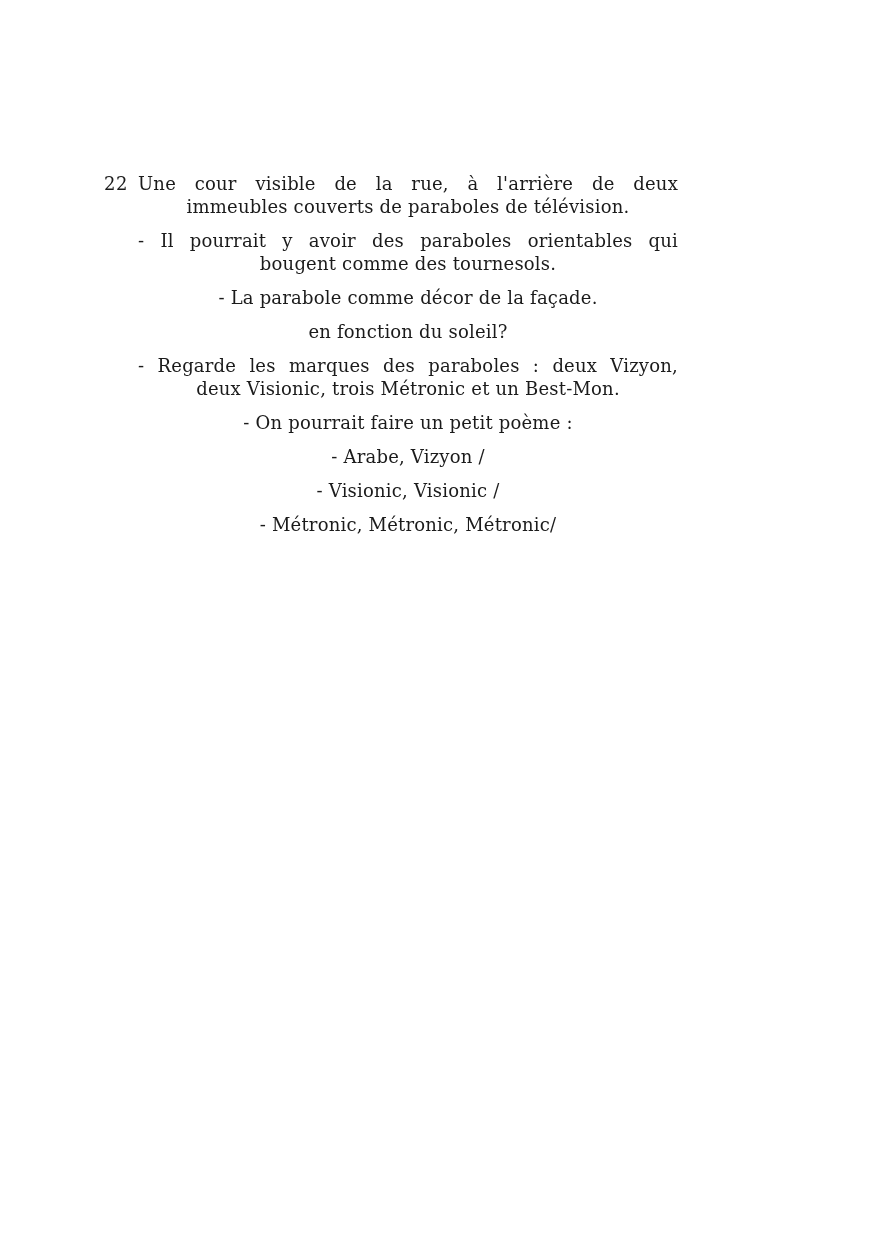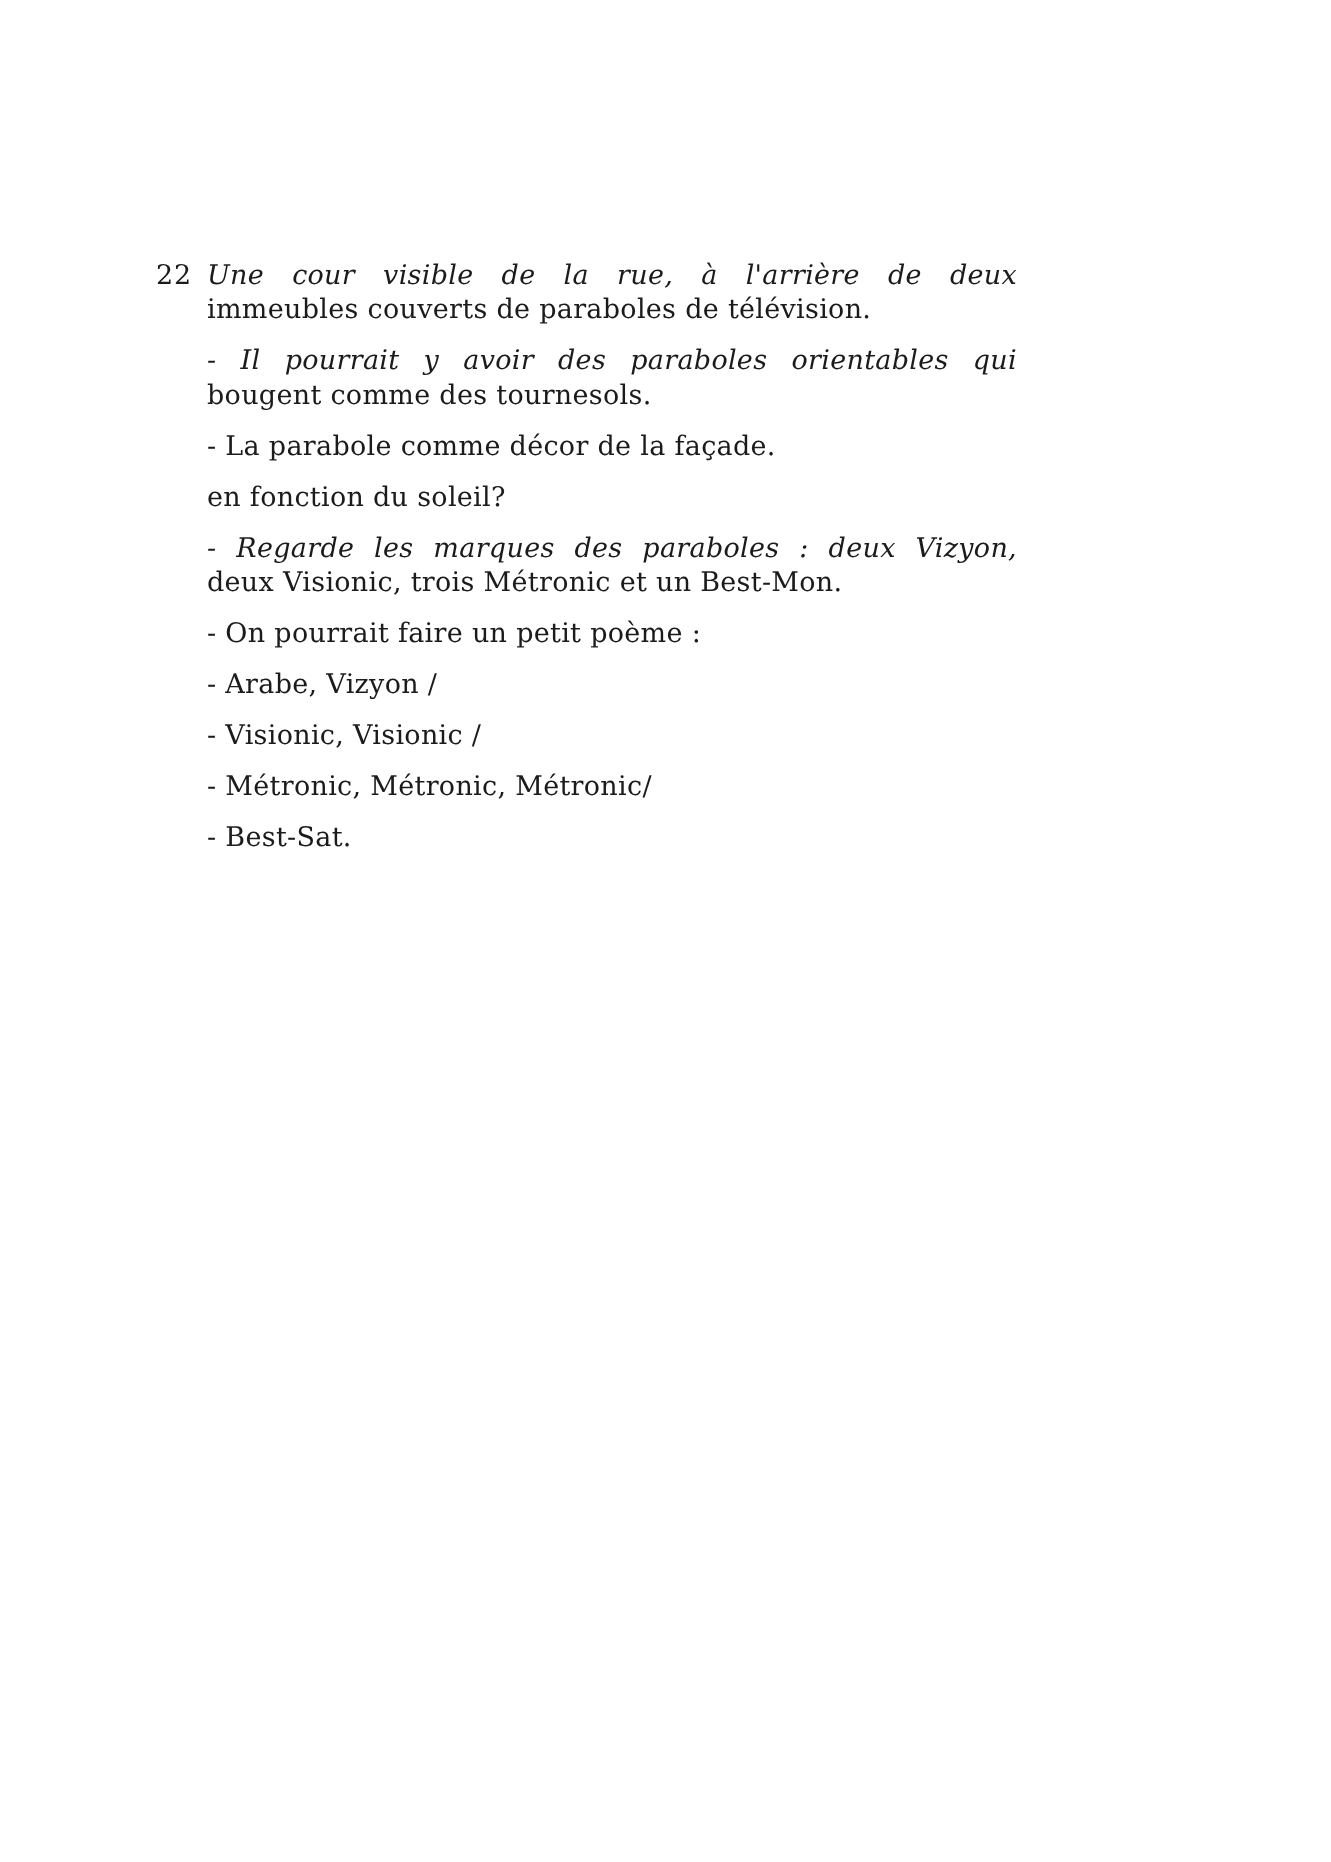--- a/index.html
+++ b/index.html
@@ -37,7 +37,6 @@
   .jfull {
     text-align: justify;
     text-align-last: justify;
-    font-style: italic;
     -moz-text-align-last: justify;
   }
   .entry-number {

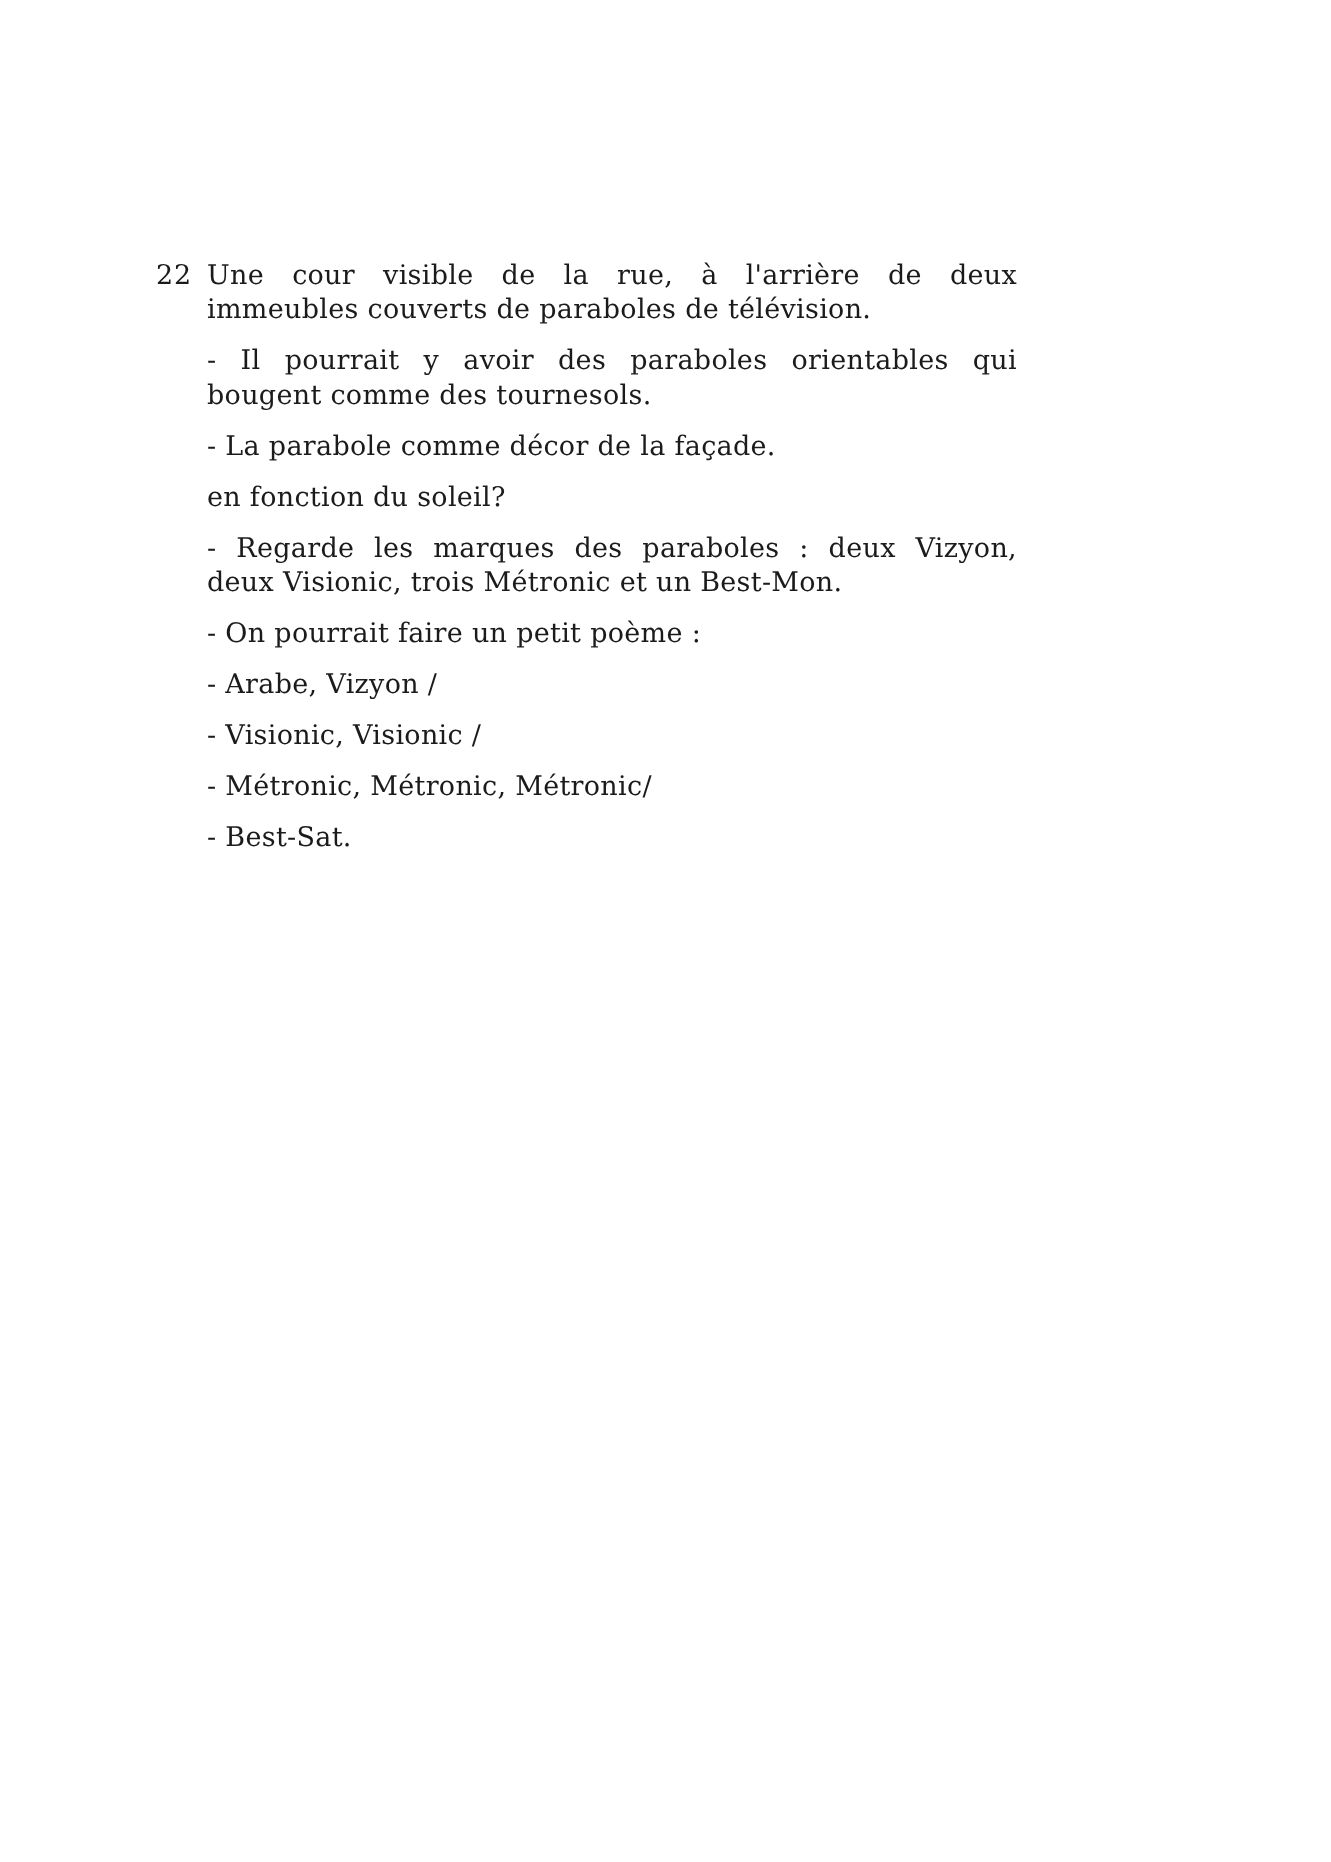--- a/index.html
+++ b/index.html
@@ -30,7 +30,7 @@
     position: relative;
   }
   .line {
-    text-align: left;
+    text-align: center;
     white-space: normal;
   }
   

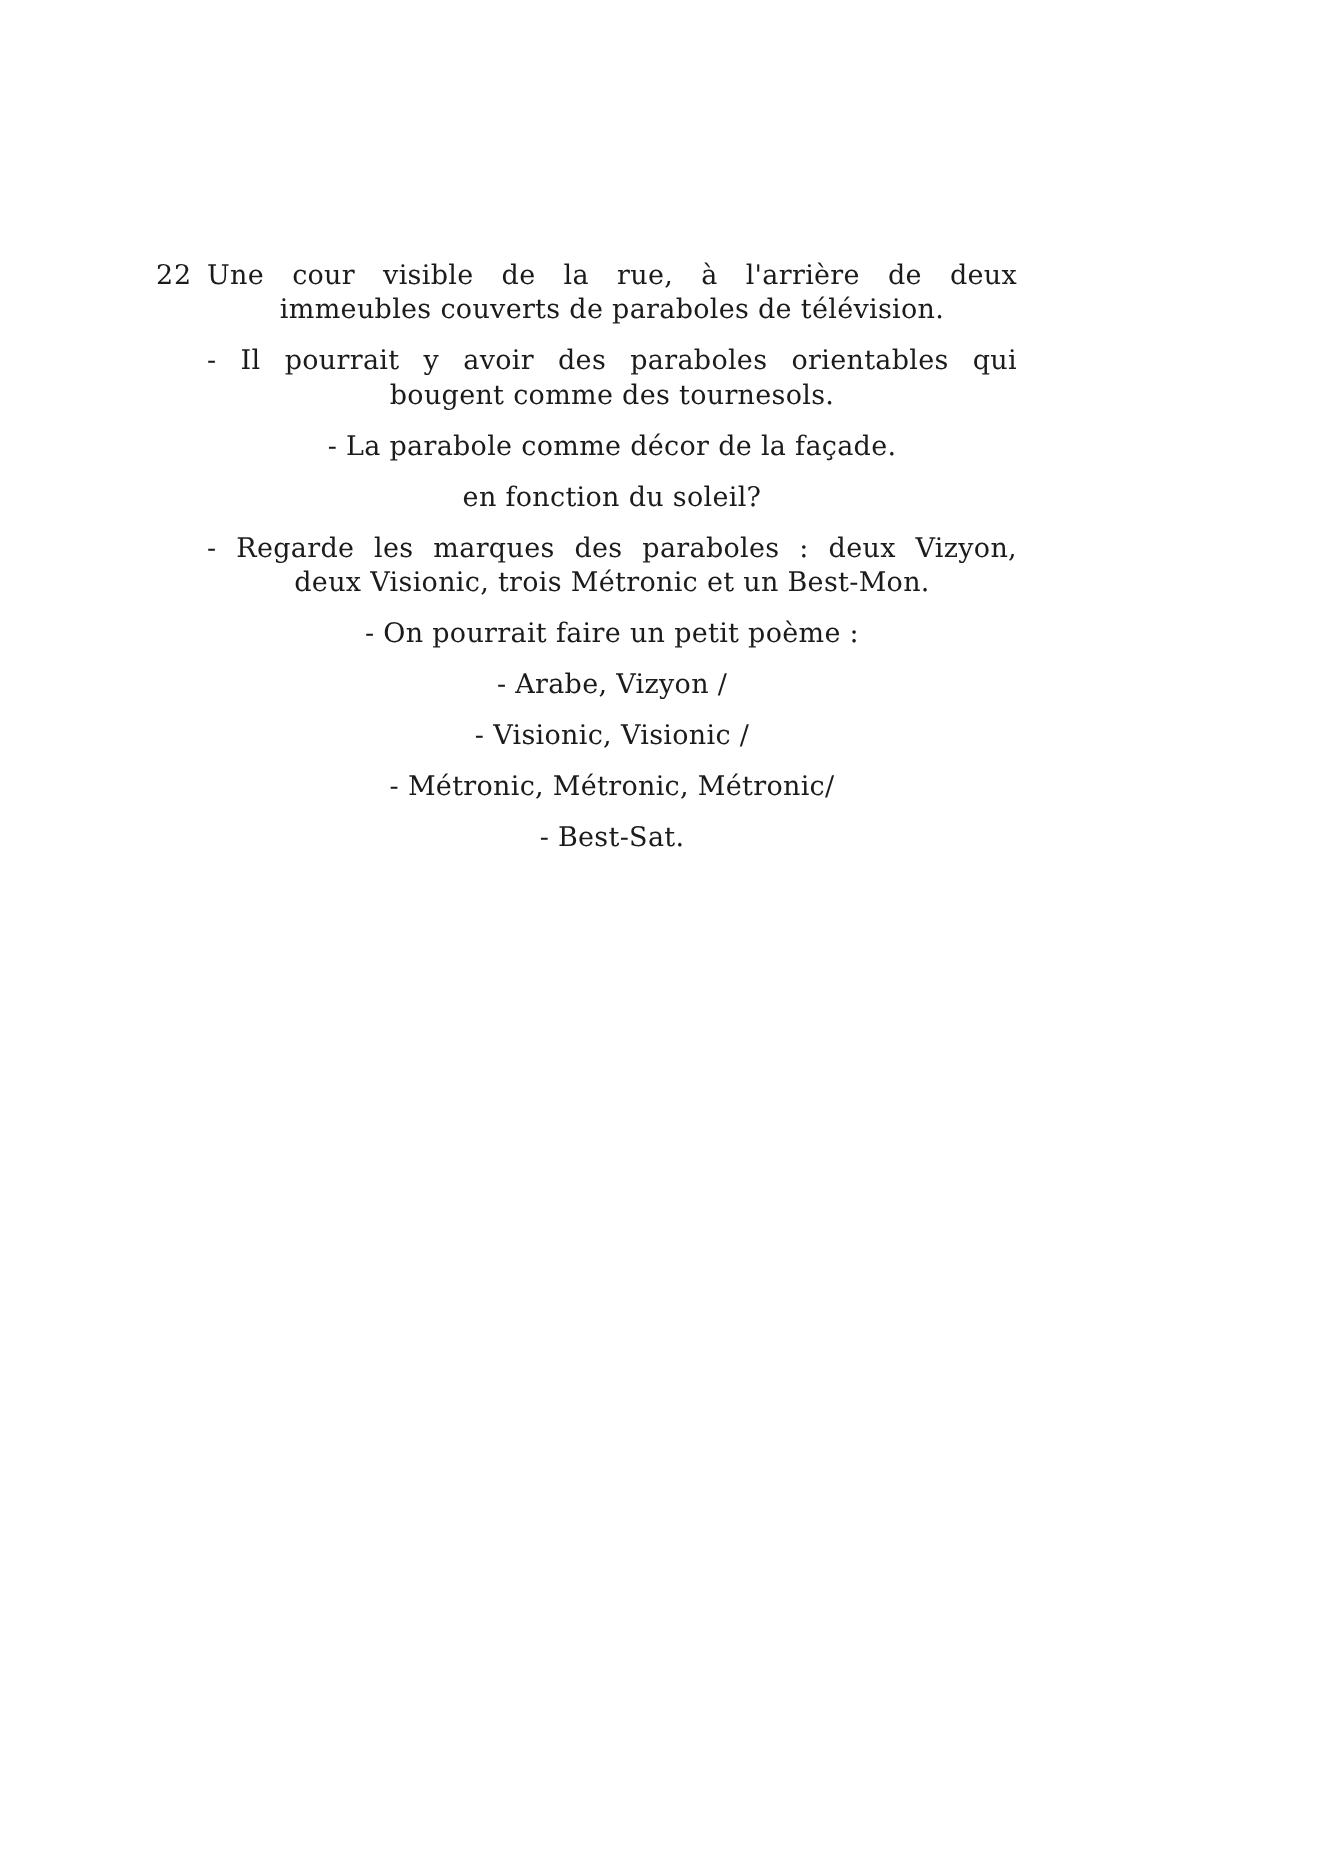--- a/index.html
+++ b/index.html
@@ -92,9 +92,6 @@
       <div class="line">- Métronic, Métronic, Métronic/</div>
     </div>
 
-    <div class="para">
-      <div class="line">- Best-Sat.</div>
-    </div>
 
   </div>
 </div>

